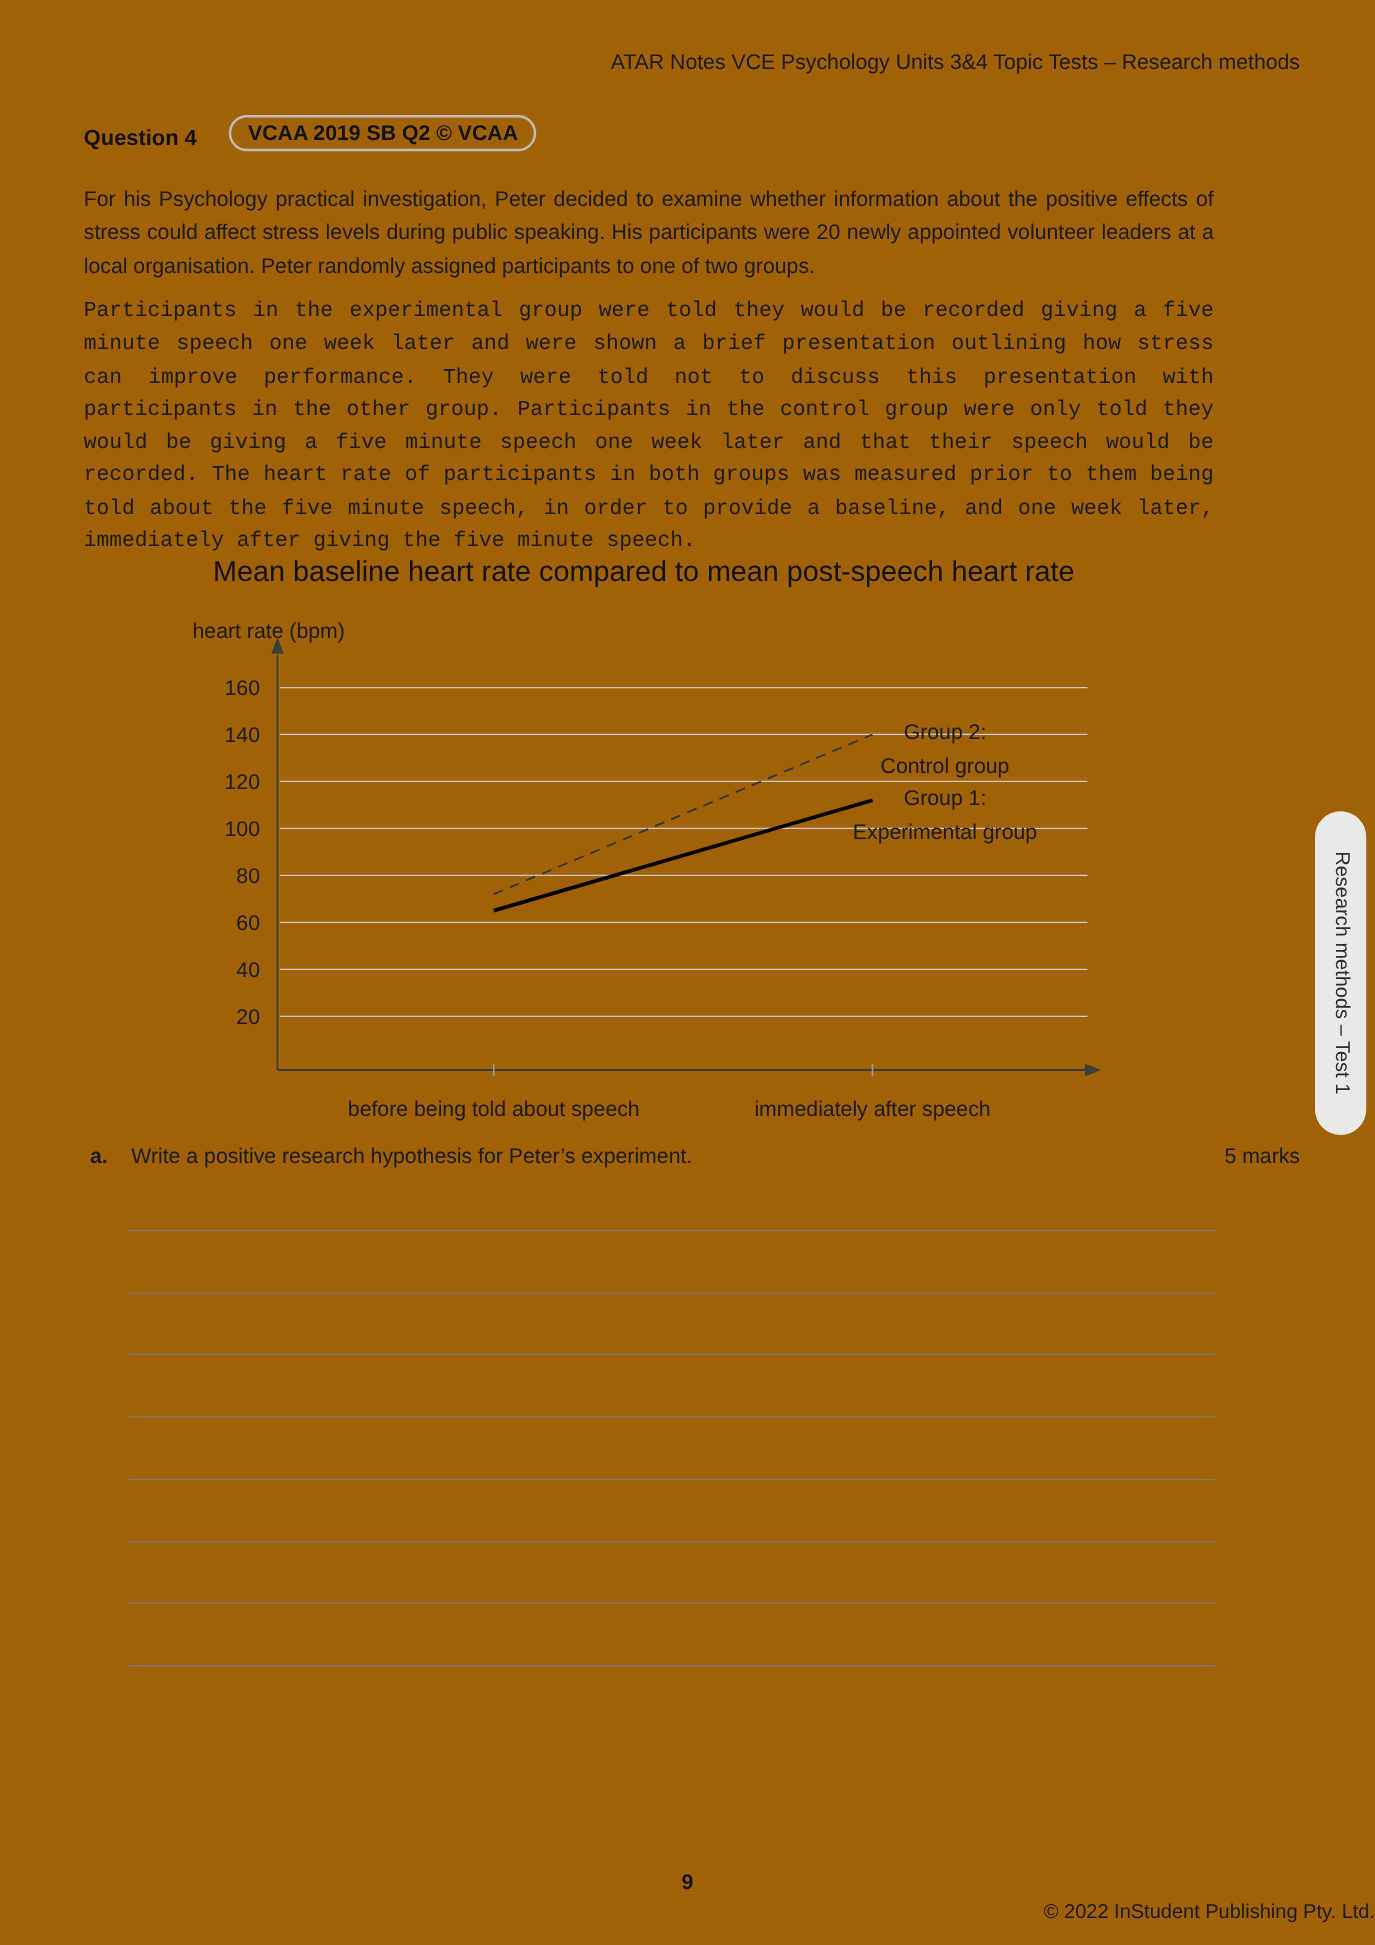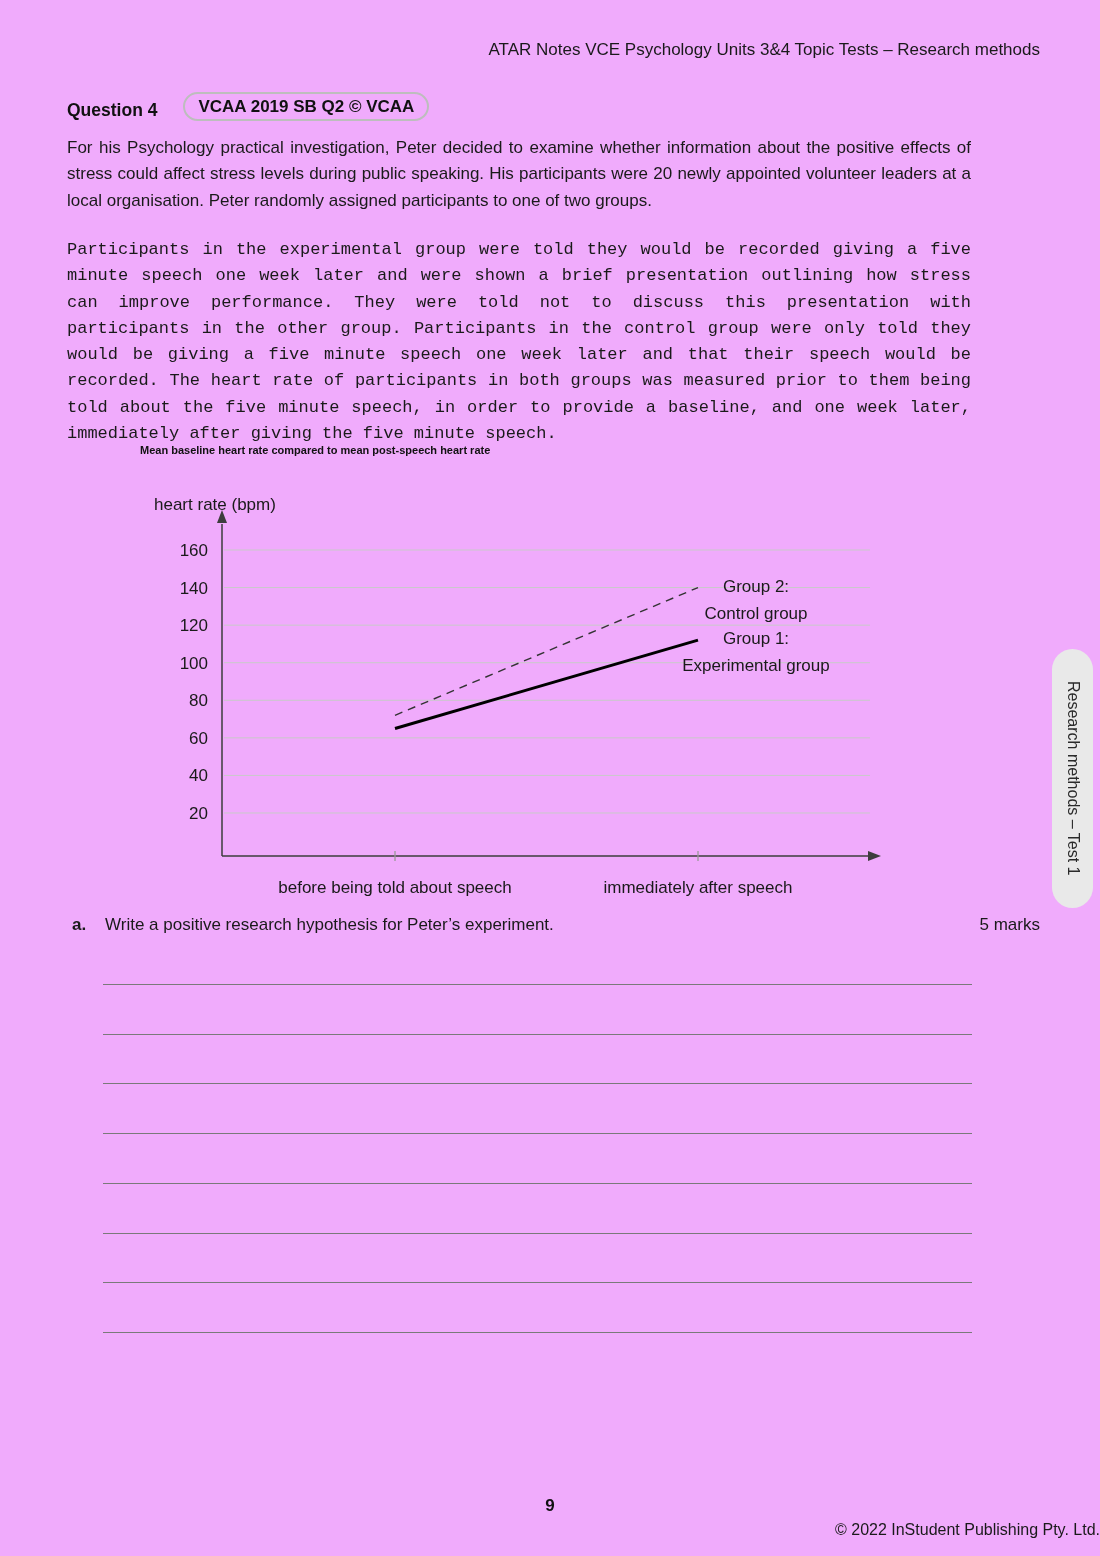--- a/index.html
+++ b/index.html
@@ -8,7 +8,7 @@
     position: relative;
     width: 1100px;
     height: 1556px;
-    background: #f0abfc;
+    background: #a16207;
     font-family: "Liberation Sans", sans-serif;
     color: #111111;
     overflow: hidden;

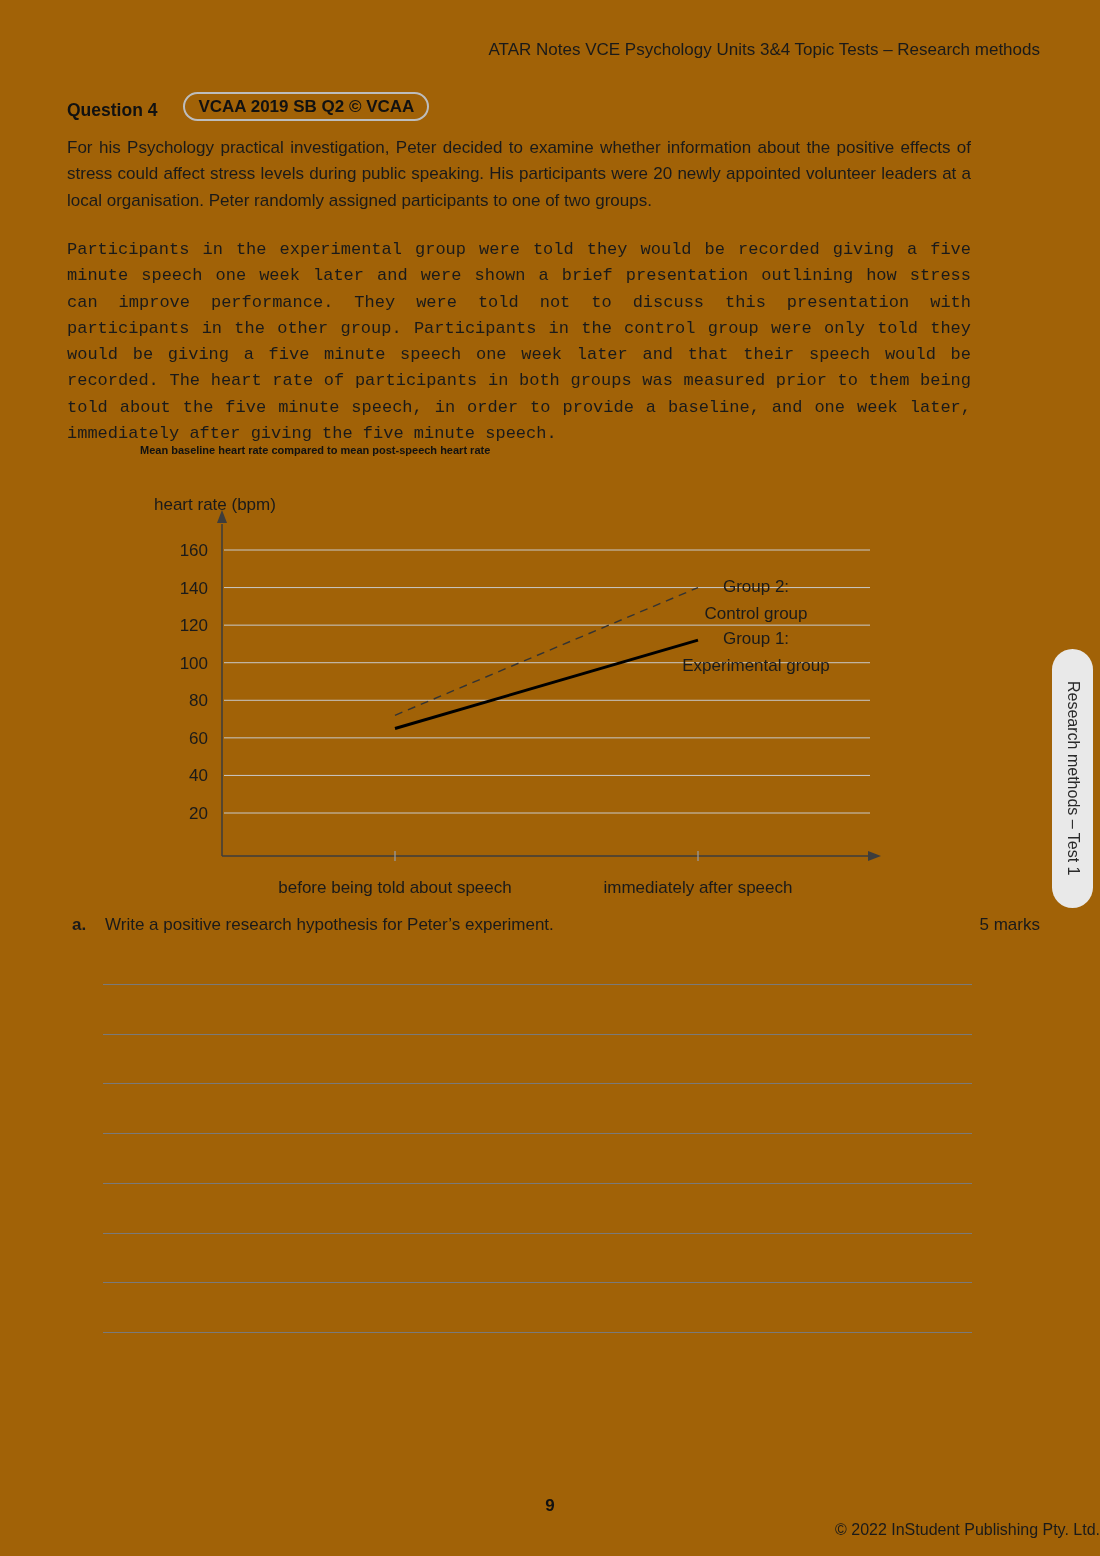--- a/index.html
+++ b/index.html
@@ -48,7 +48,7 @@
     text-align: justify;
     color: #1a1a1a;
   }
-  .para-1 { top: 118px; }
+  .para-1 { top: 130px; }
   .para-2 { top: 220px; font-family: Liberation Mono, monospace; }
   .para-3 { top: 396px; }
   .chart-title {

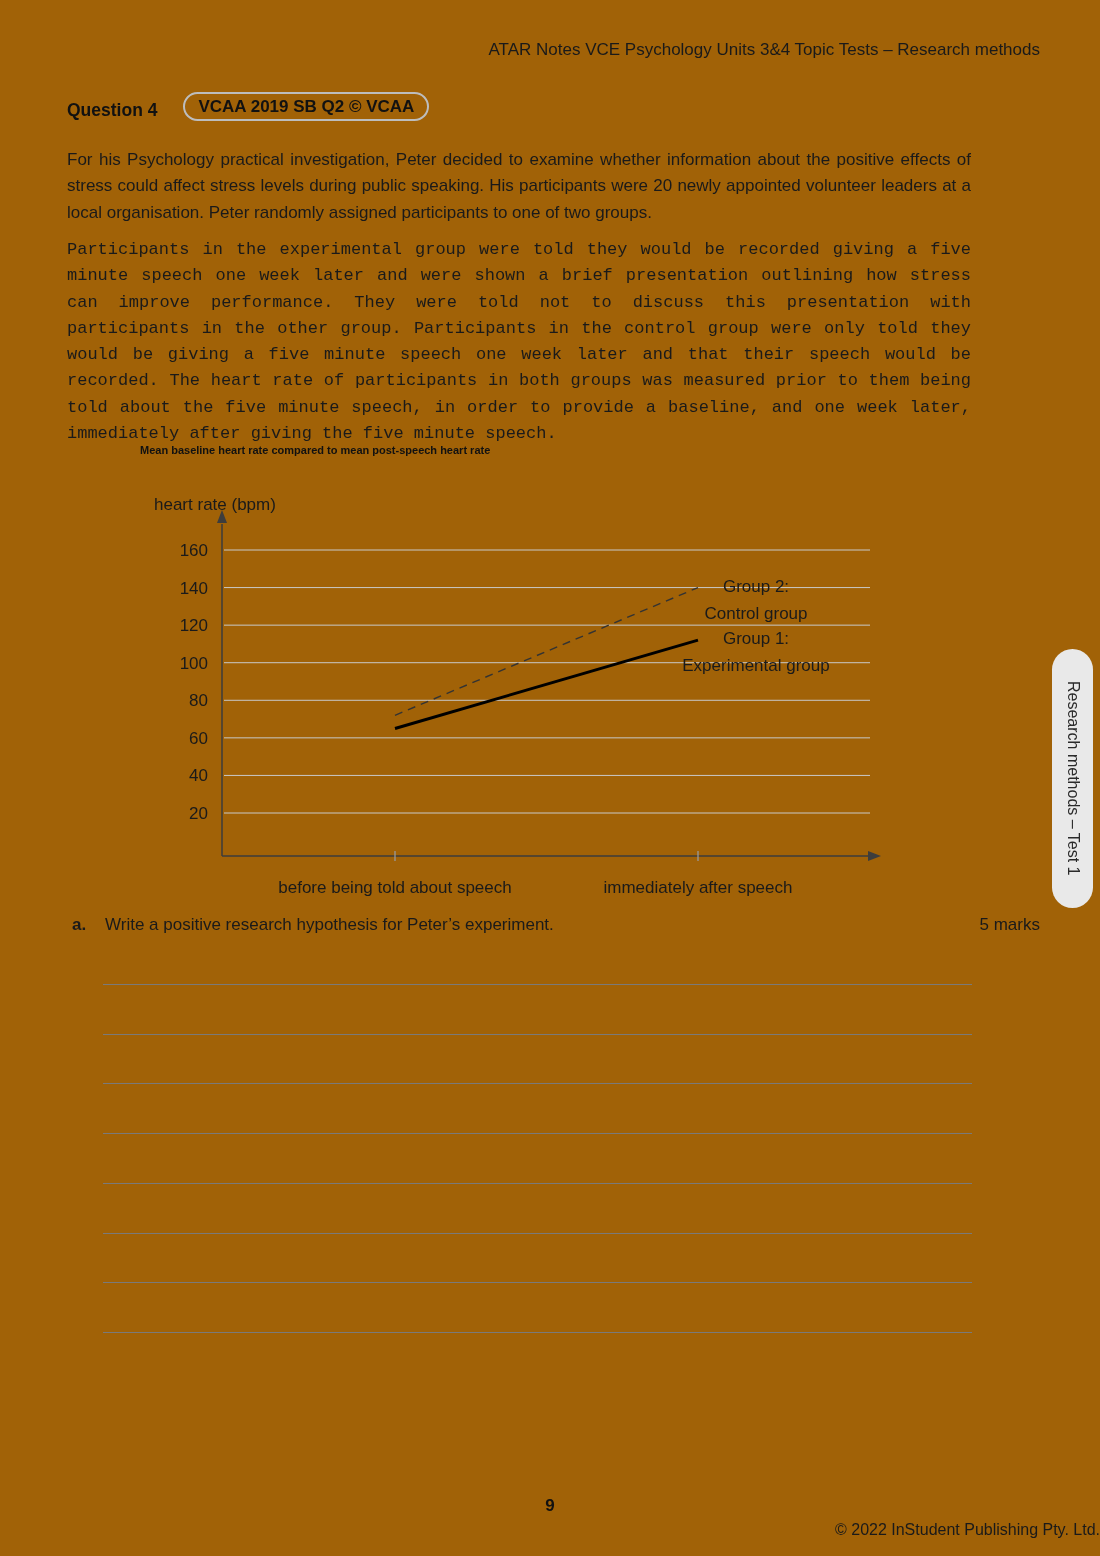--- a/index.html
+++ b/index.html
@@ -56,9 +56,9 @@
     top: 444px;
     left: 140px;
     width: 750px;
-    text-align: left;
-    font-size: 11px;
-    font-weight: bold;
+    text-align: center;
+    font-size: 23px;
+    font-weight: normal;
   }
   .chart-svg {
     position: absolute;

